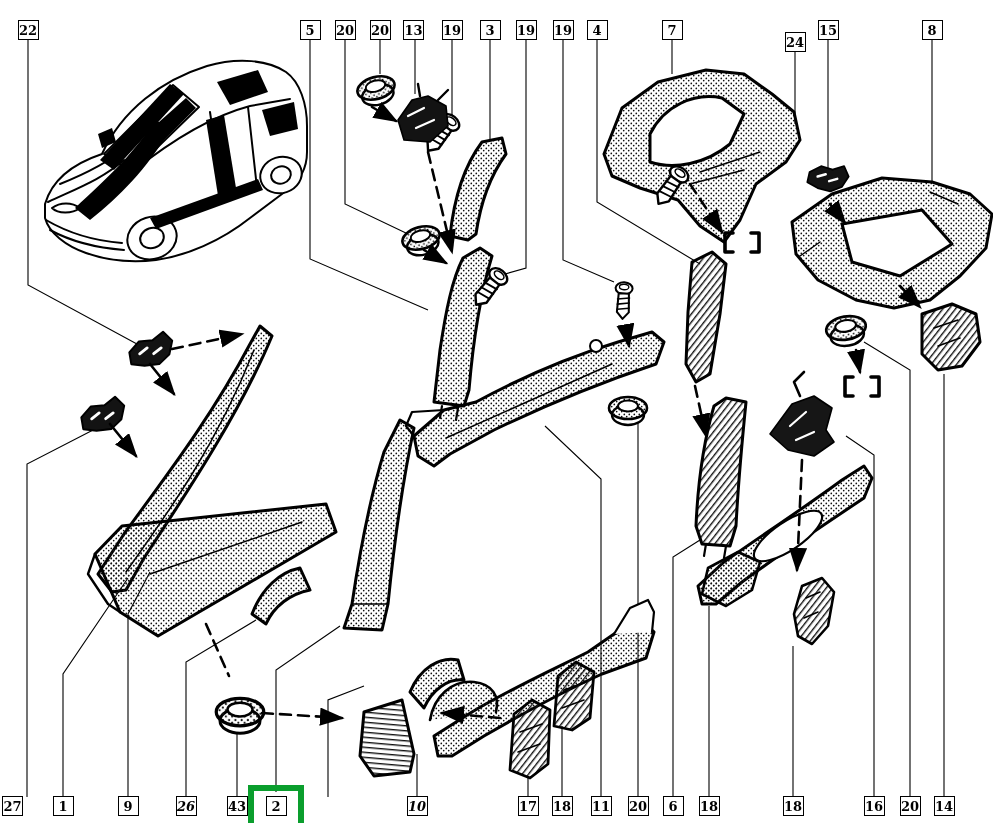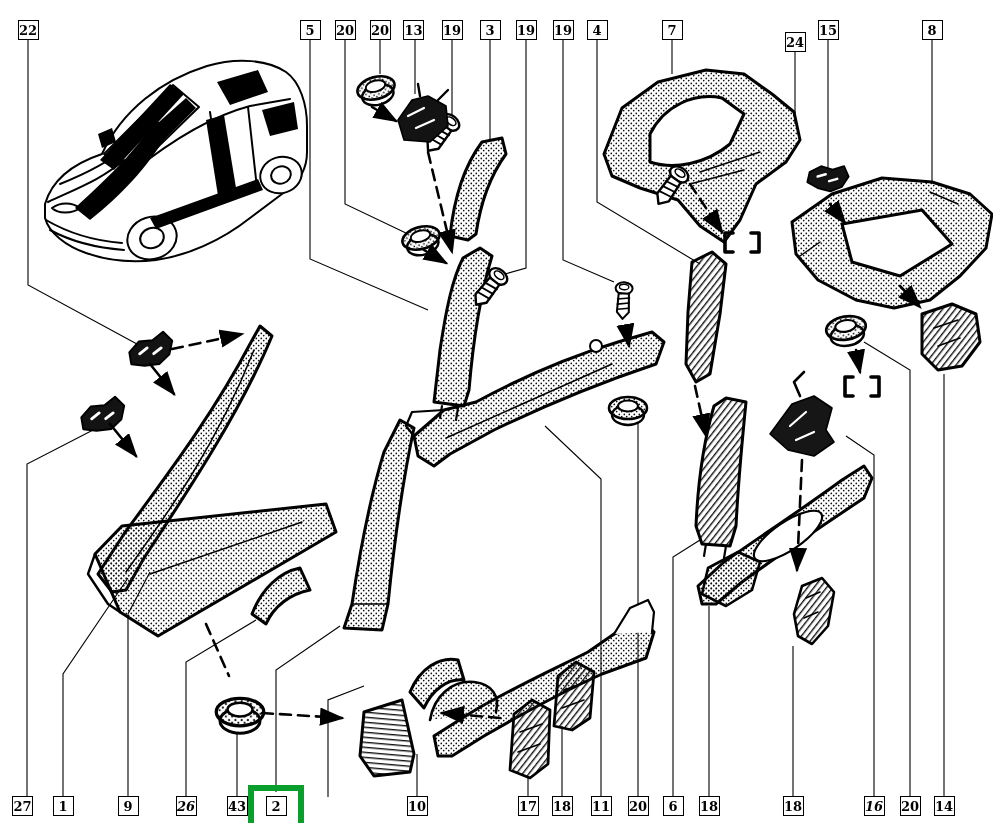--- a/index.html
+++ b/index.html
@@ -265,7 +265,7 @@
       <div class="callout" style="left: 784.5px; top: 20px;">24</div>
       <div class="callout" style="left: 817.5px; top: 8px;">15</div>
       <div class="callout" style="left: 921.5px; top: 8px;">8</div>
-      <div class="callout" style="left: 12px; top: 784px;">27</div>
+      <div class="callout" style="left: 2px; top: 784px;">27</div>
       <div class="callout" style="left: 52.5px; top: 784px;">1</div>
       <div class="callout" style="left: 117.5px; top: 784px;">9</div>
       <div class="callout" style="left: 175.5px; top: 784px; font-style: italic;">26</div>

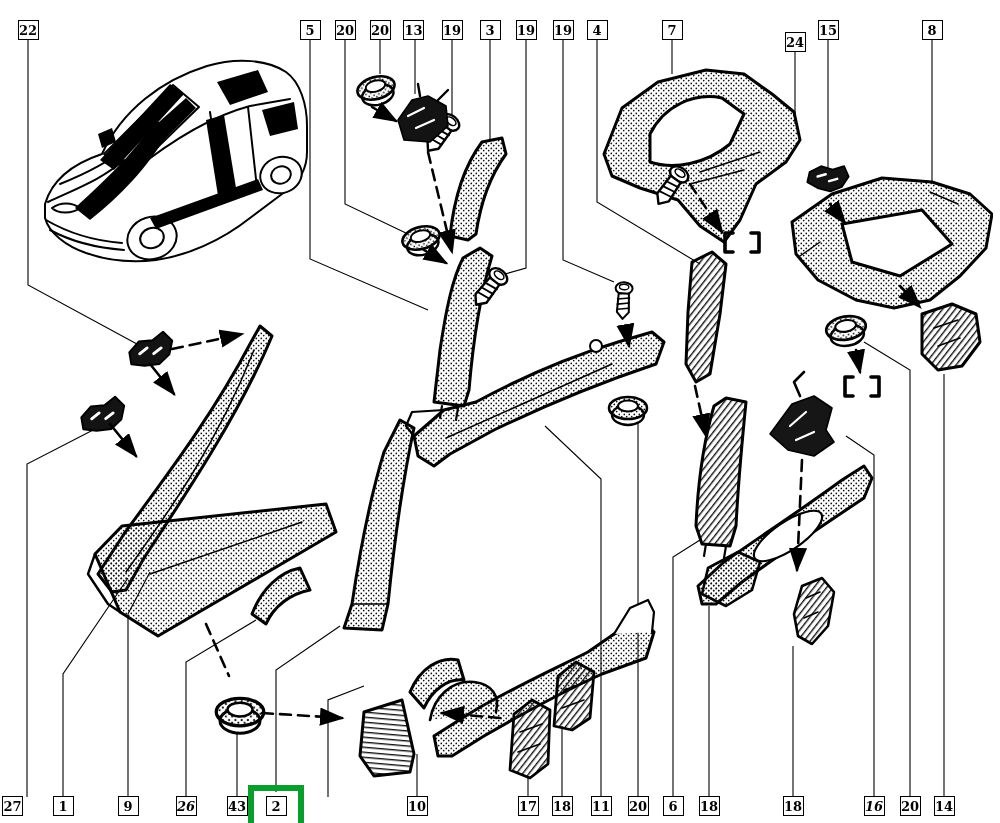--- a/index.html
+++ b/index.html
@@ -273,7 +273,7 @@
       <div class="hl-frame" style="left: 248px; top: 773px; width: 56px; height: 46px; border-color: rgb(10, 158, 45);"></div>
       <div class="callout" style="left: 265.5px; top: 784px;">2</div>
       <div class="callout" style="left: 317.5px; top: 826px; font-style: italic;">21</div>
-      <div class="callout" style="left: 406.5px; top: 784px;">10</div>
+      <div class="callout" style="left: 406.5px; top: 784px; font-style: italic;">10</div>
       <div class="callout" style="left: 517.5px; top: 784px;">17</div>
       <div class="callout" style="left: 551.5px; top: 784px;">18</div>
       <div class="callout" style="left: 590.5px; top: 784px;">11</div>

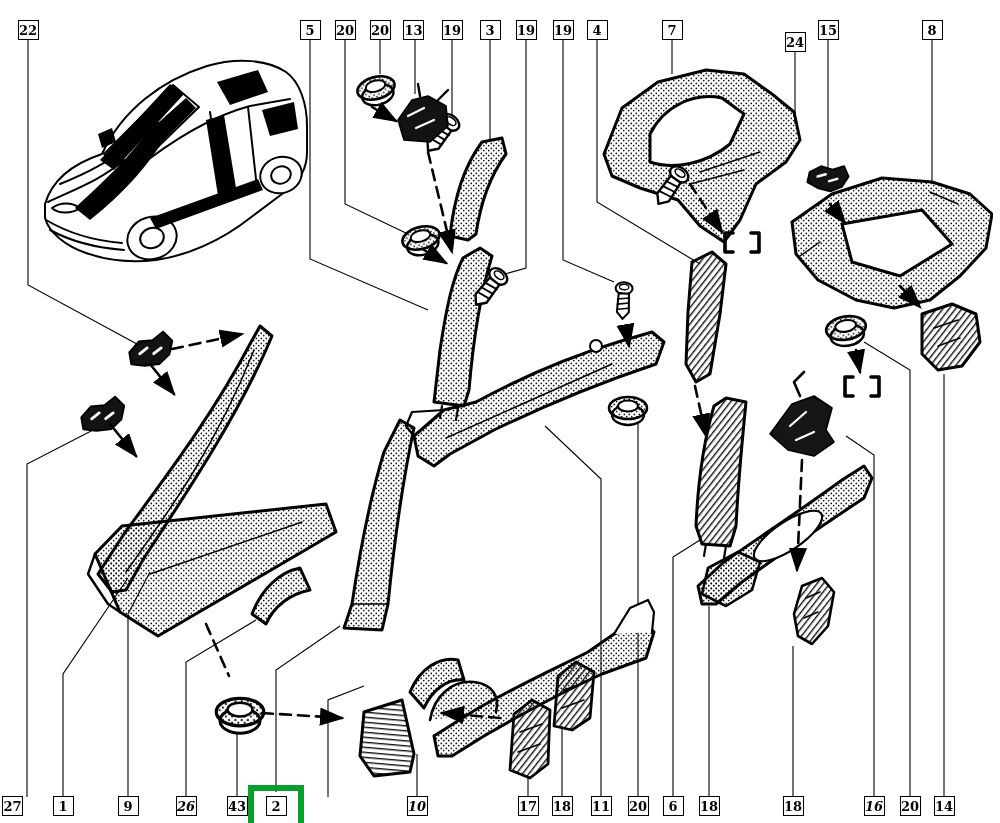--- a/index.html
+++ b/index.html
@@ -281,7 +281,7 @@
       <div class="callout" style="left: 662.5px; top: 784px;">6</div>
       <div class="callout" style="left: 698.5px; top: 784px;">18</div>
       <div class="callout" style="left: 782.5px; top: 784px;">18</div>
-      <div class="callout" style="left: 863.5px; top: 784px; font-style: italic;">16</div>
+      <div class="callout" style="left: 863.5px; top: 784px;">16</div>
       <div class="callout" style="left: 899.5px; top: 784px;">20</div>
       <div class="callout" style="left: 933.5px; top: 784px;">14</div>
     </div>

